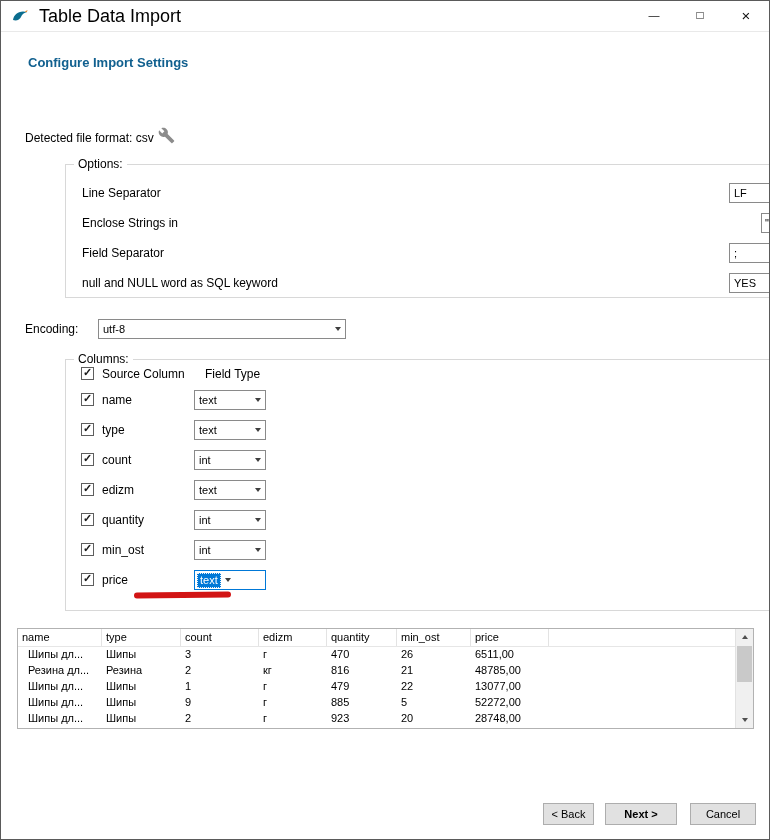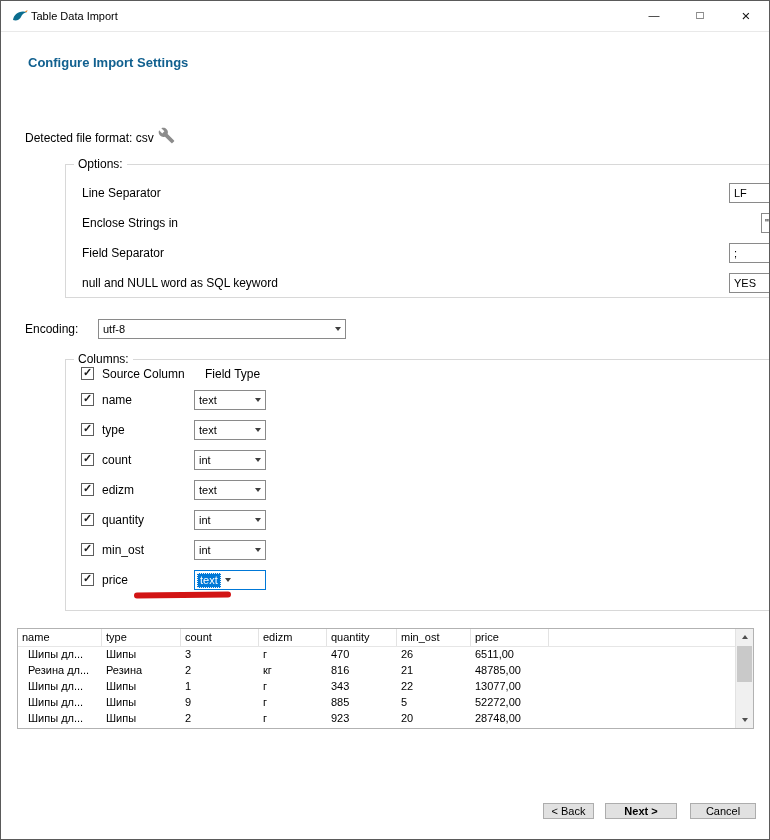--- a/index.html
+++ b/index.html
@@ -18,7 +18,7 @@
   
   .titlebar { position:absolute; top:0; left:0; right:0; height:30px; background:#fff; border-bottom:1px solid #e9e9e9; }
   .app-icon { position:absolute; left:11px; top:7px; width:16px; height:16px; }
-  .title-text { position:absolute; left:30px; top:0; line-height:30px; font-size:11px; }
+  .title-text { position:absolute; left:38px; top:0; line-height:30px; font-size:18px; }
   .win-btn { position:absolute; top:0; width:46px; height:29px; text-align:center; line-height:29px; font-size:13px; color:#111; cursor:default; }
   .win-btn.min   { right:92px; font-size:11px; }
   .win-btn.max   { right:46px; font-size:12px; }

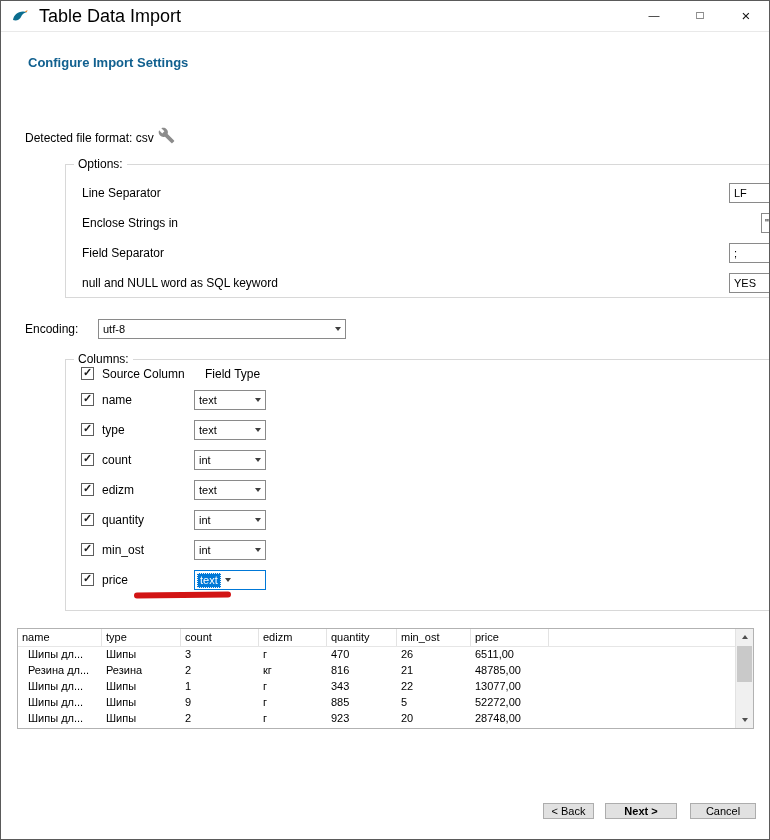--- a/index.html
+++ b/index.html
@@ -266,7 +266,7 @@
       <div class="p-cell cw1">Шипы</div>
       <div class="p-cell cw2">1</div>
       <div class="p-cell cw3">г</div>
-      <div class="p-cell cw4">343</div>
+      <div class="p-cell cw4">479</div>
       <div class="p-cell cw5">22</div>
       <div class="p-cell cw6">13077,00</div>
     </div>

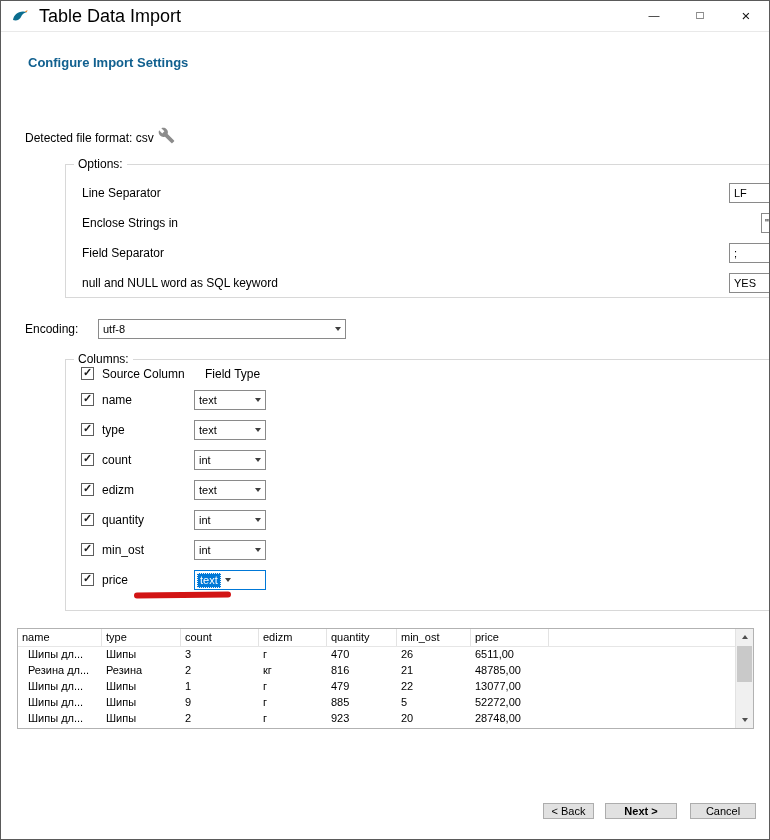--- a/index.html
+++ b/index.html
@@ -75,7 +75,7 @@
   .sb-thumb { position:absolute; left:1px; top:17px; width:15px; height:36px; background:#c9c9c9; }
 
   
-  .btn { position:absolute; top:802px; height:16px; box-sizing:border-box; background:#e1e1e1; border:1px solid #adadad; font-family:inherit; font-size:11px; text-align:center; cursor:default; }
+  .btn { position:absolute; top:802px; height:22px; box-sizing:border-box; background:#e1e1e1; border:1px solid #adadad; font-family:inherit; font-size:11px; text-align:center; cursor:default; }
   .btn.back   { left:542px; width:51px; }
   .btn.next   { left:604px; width:72px;font-weight:bold; }
   .btn.cancel { left:689px; width:66px; }

